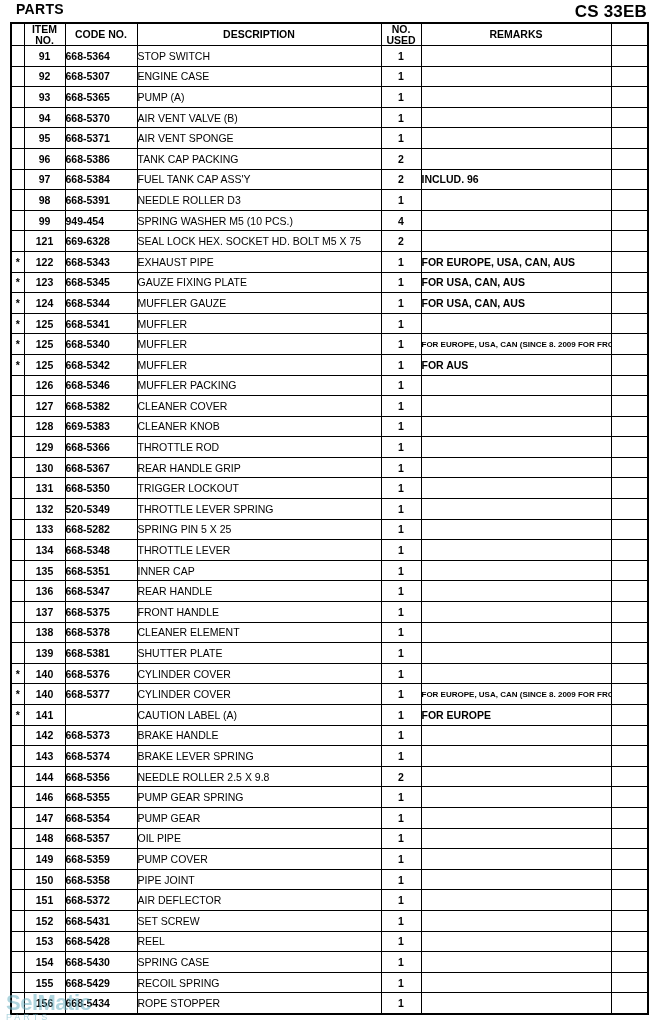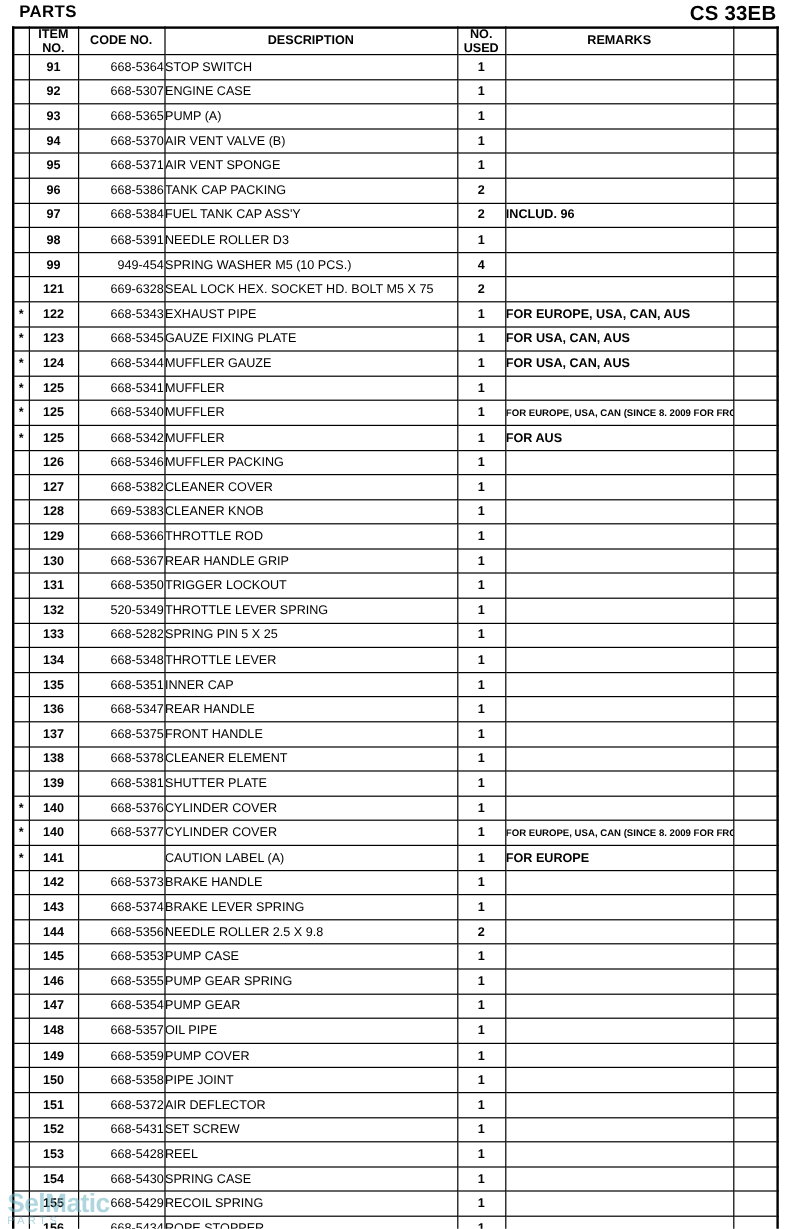--- a/index.html
+++ b/index.html
@@ -92,7 +92,7 @@
     border-right: none;
   }
   td.item { text-align: center; font-weight: bold; font-size: 10.5px; }
-  td.code { text-align: right; padding-left: 6px; font-weight: normal; font-size: 10.5px; }
+  td.code { text-align: left; padding-left: 6px; font-weight: bold; font-size: 10.5px; }
   td.desc { text-align: left; padding-left: 5px; font-weight: normal; font-size: 10.5px; }
   td.used { text-align: center; font-weight: bold; font-size: 10.5px; }
   td.rem  { text-align: left; padding-left: 4px; font-weight: bold; font-size: 10px; }

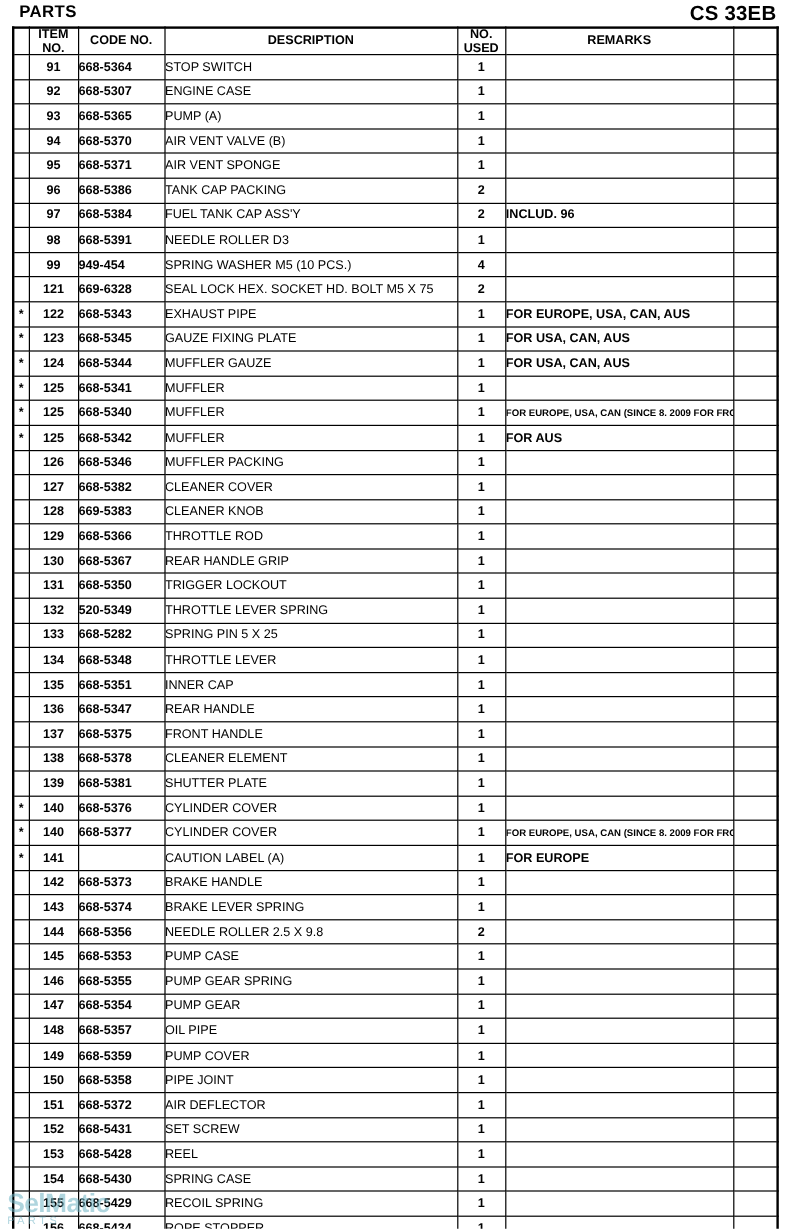--- a/index.html
+++ b/index.html
@@ -486,15 +486,6 @@
         </tr>
         <tr>
           <td class="star"></td>
-          <td class="item">145</td>
-          <td class="code">668-5353</td>
-          <td class="desc">PUMP CASE</td>
-          <td class="used">1</td>
-          <td class="rem"></td>
-          <td class="endcol"></td>
-        </tr>
-        <tr>
-          <td class="star"></td>
           <td class="item">146</td>
           <td class="code">668-5355</td>
           <td class="desc">PUMP GEAR SPRING</td>

